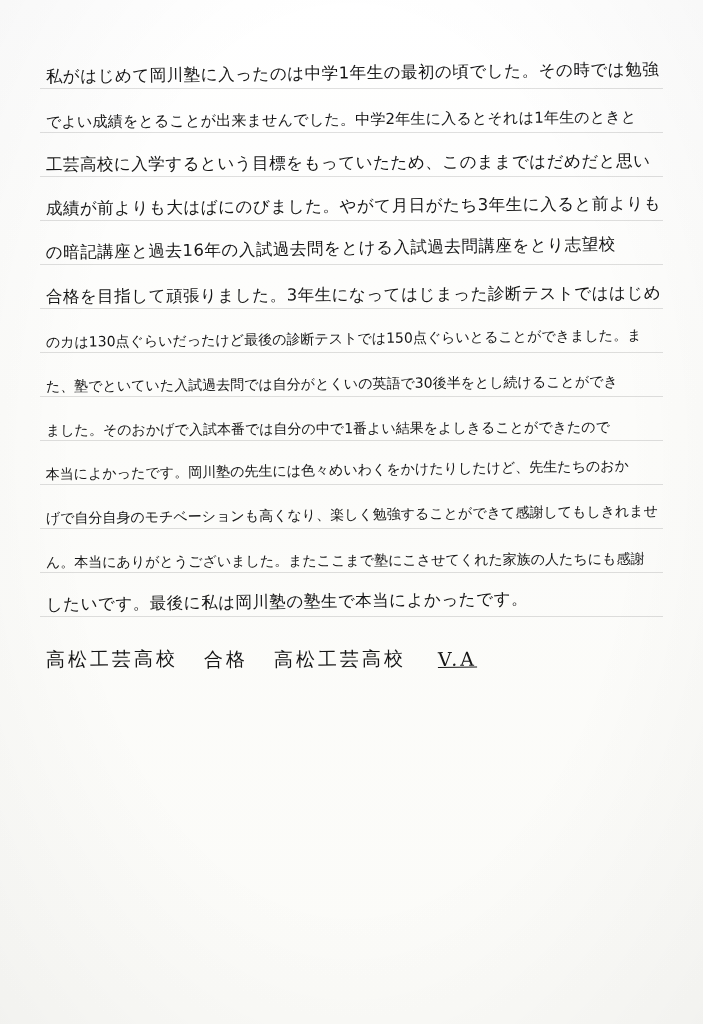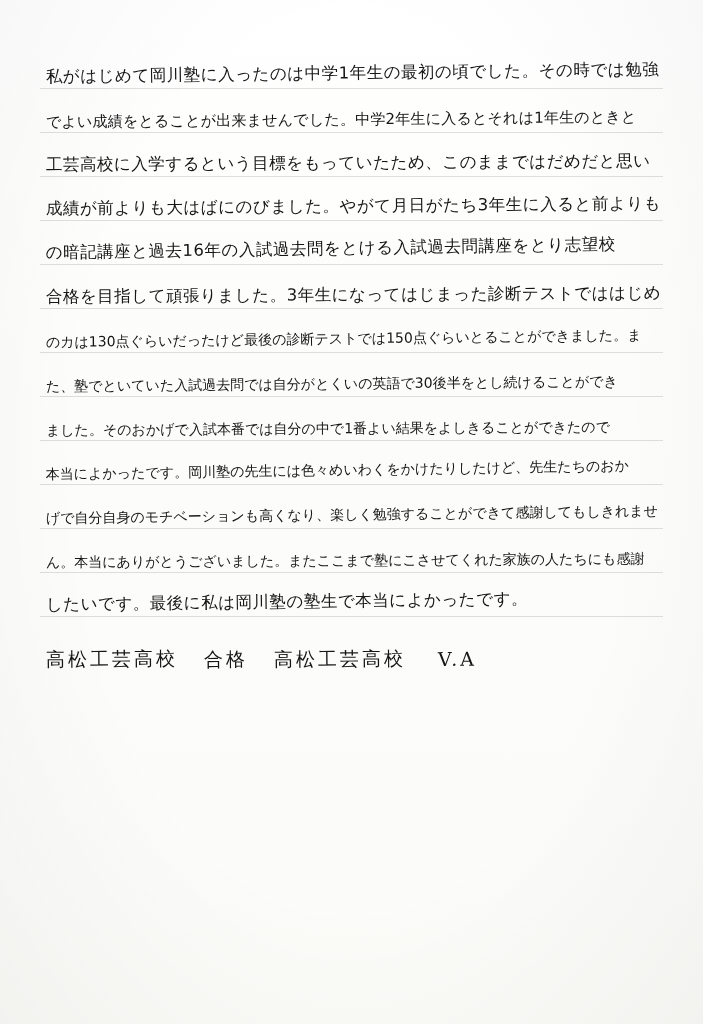--- a/index.html
+++ b/index.html
@@ -97,6 +97,7 @@
     font-size: 23px;
     letter-spacing: 2px;
     padding-left: 6px;
+    text-decoration: underline;
   }
 </style>
 </head>

